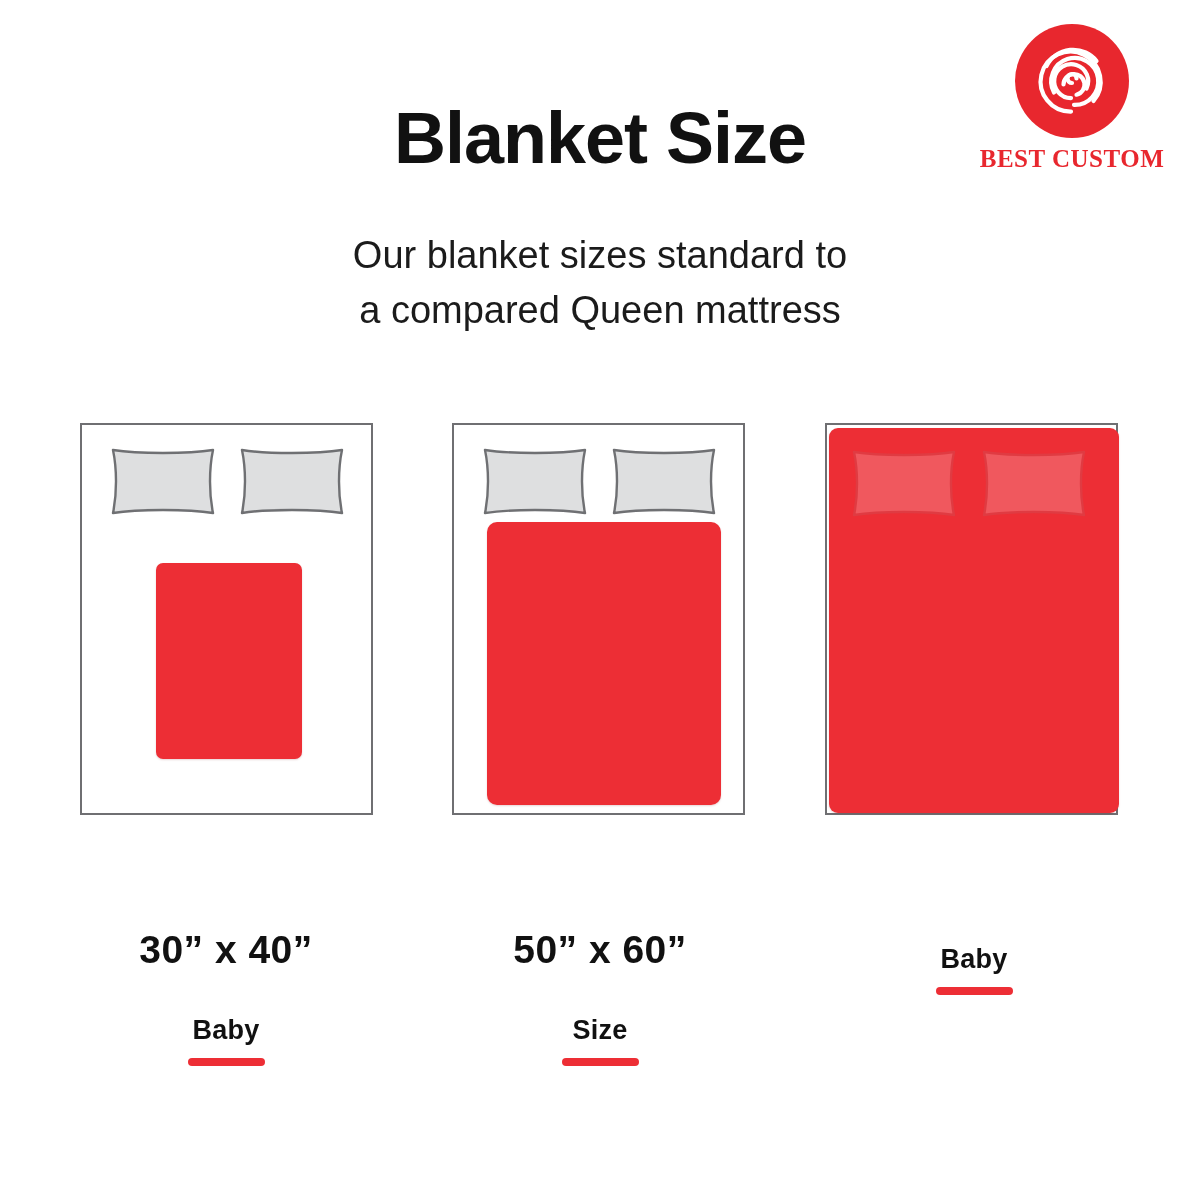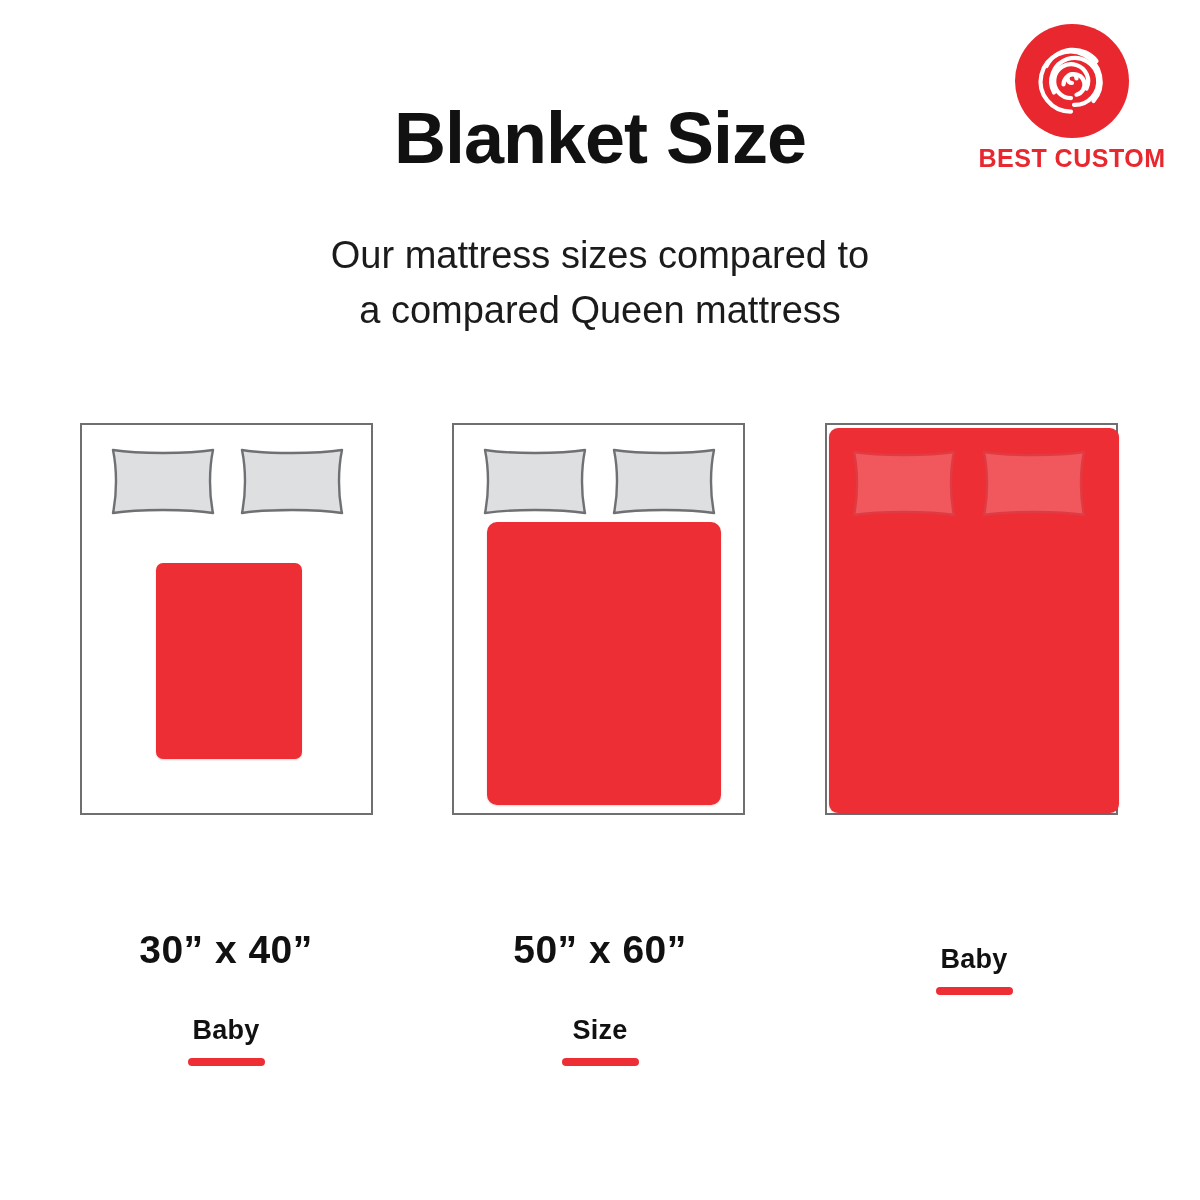--- a/index.html
+++ b/index.html
@@ -37,7 +37,7 @@
     font-weight: bold;
     letter-spacing: 0.5px;
     color: #E8272E;
-    font-family: Liberation Sans, sans-serif;
+    font-family: Liberation Serif, serif;
     line-height: 1;
   }
 

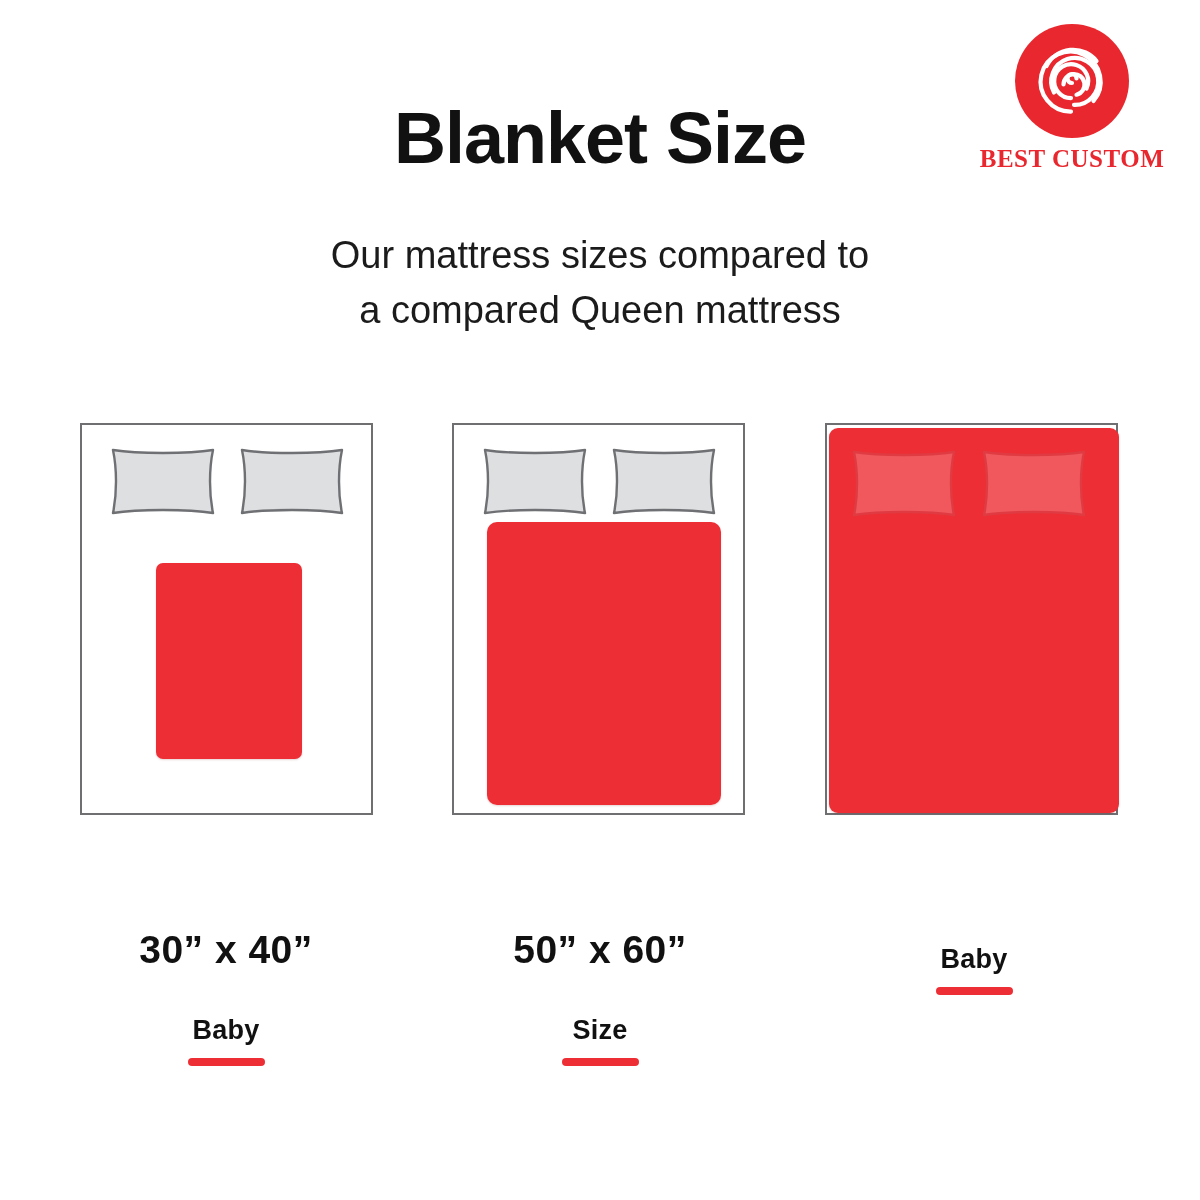--- a/index.html
+++ b/index.html
@@ -173,7 +173,7 @@
 <div id="page-title">Blanket Size</div>
 
 <div id="page-subtitle">
-  <span class="sub-line">Our mattress sizes compared to</span>
+  <span class="sub-line">Our blanket sizes standard to</span>
   <span class="sub-line">a compared Queen mattress</span>
 </div>
 

